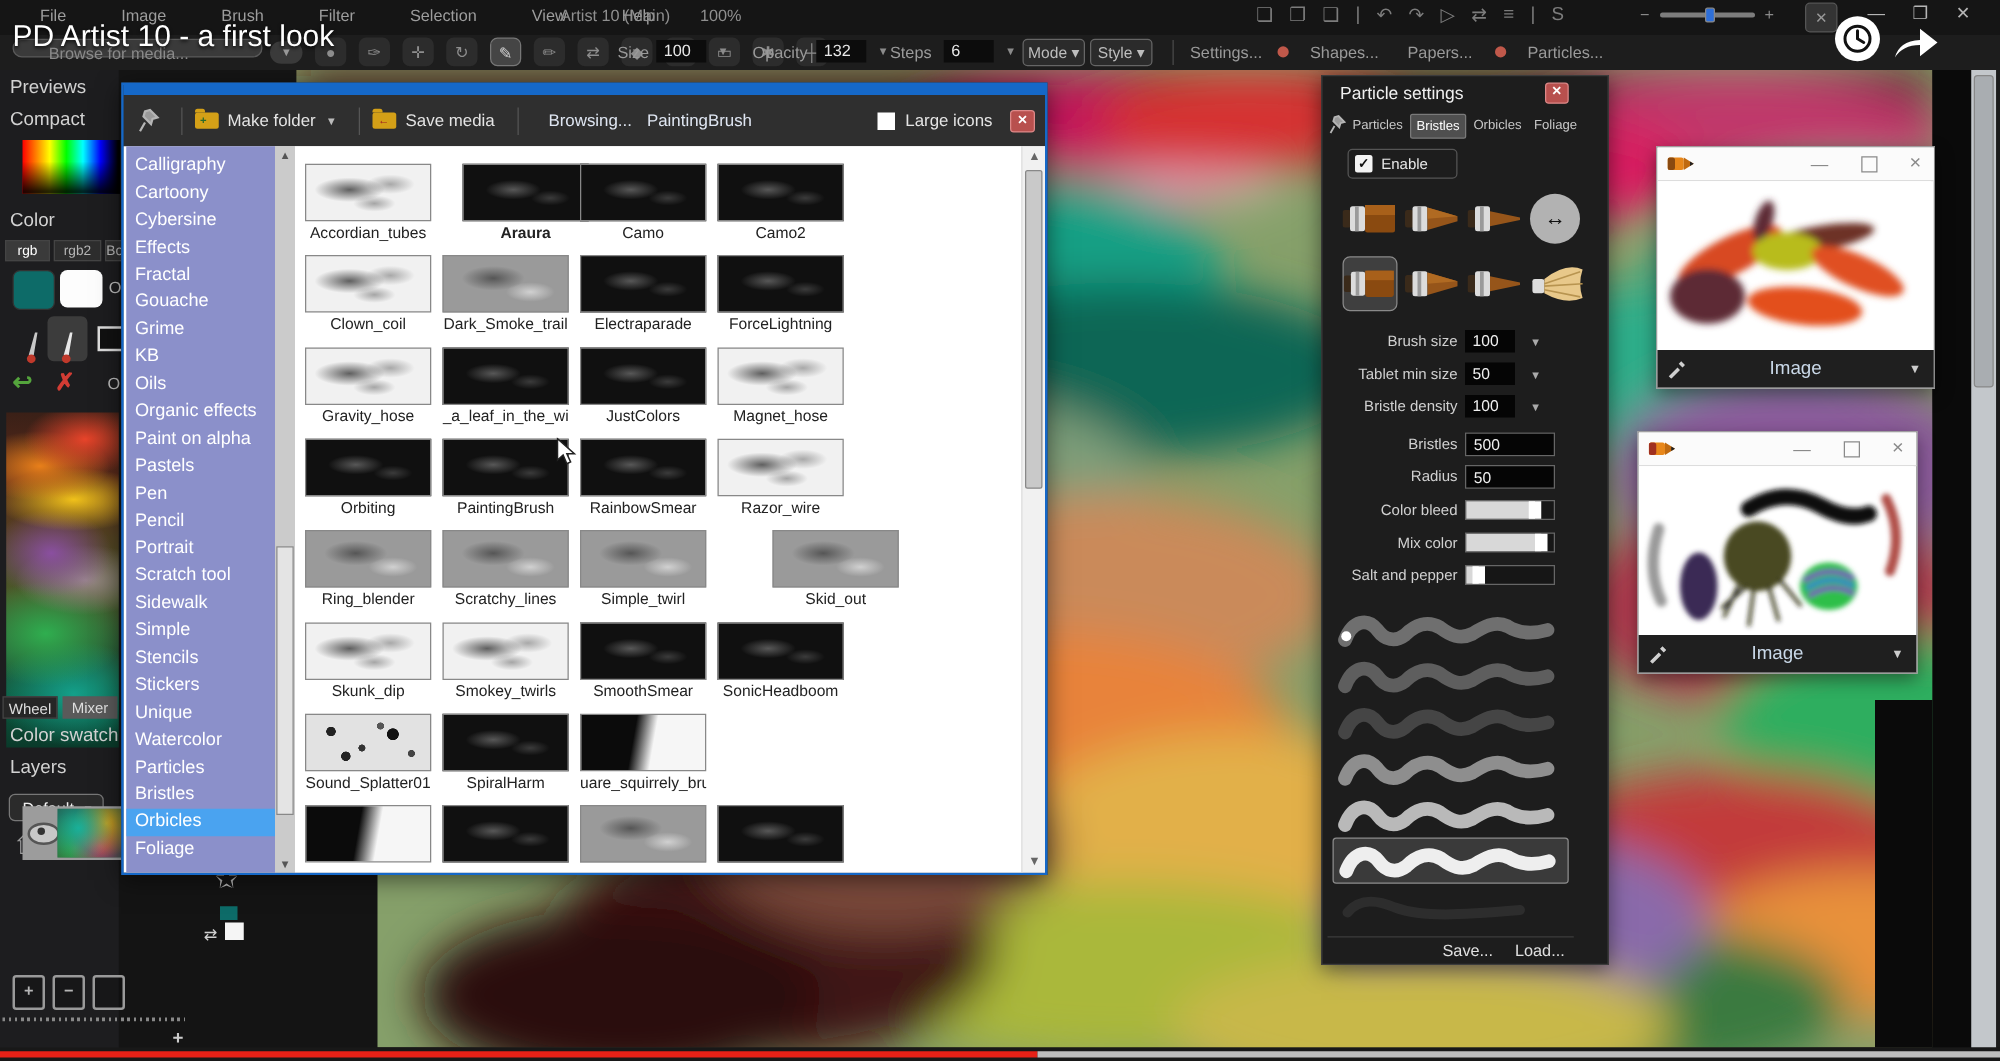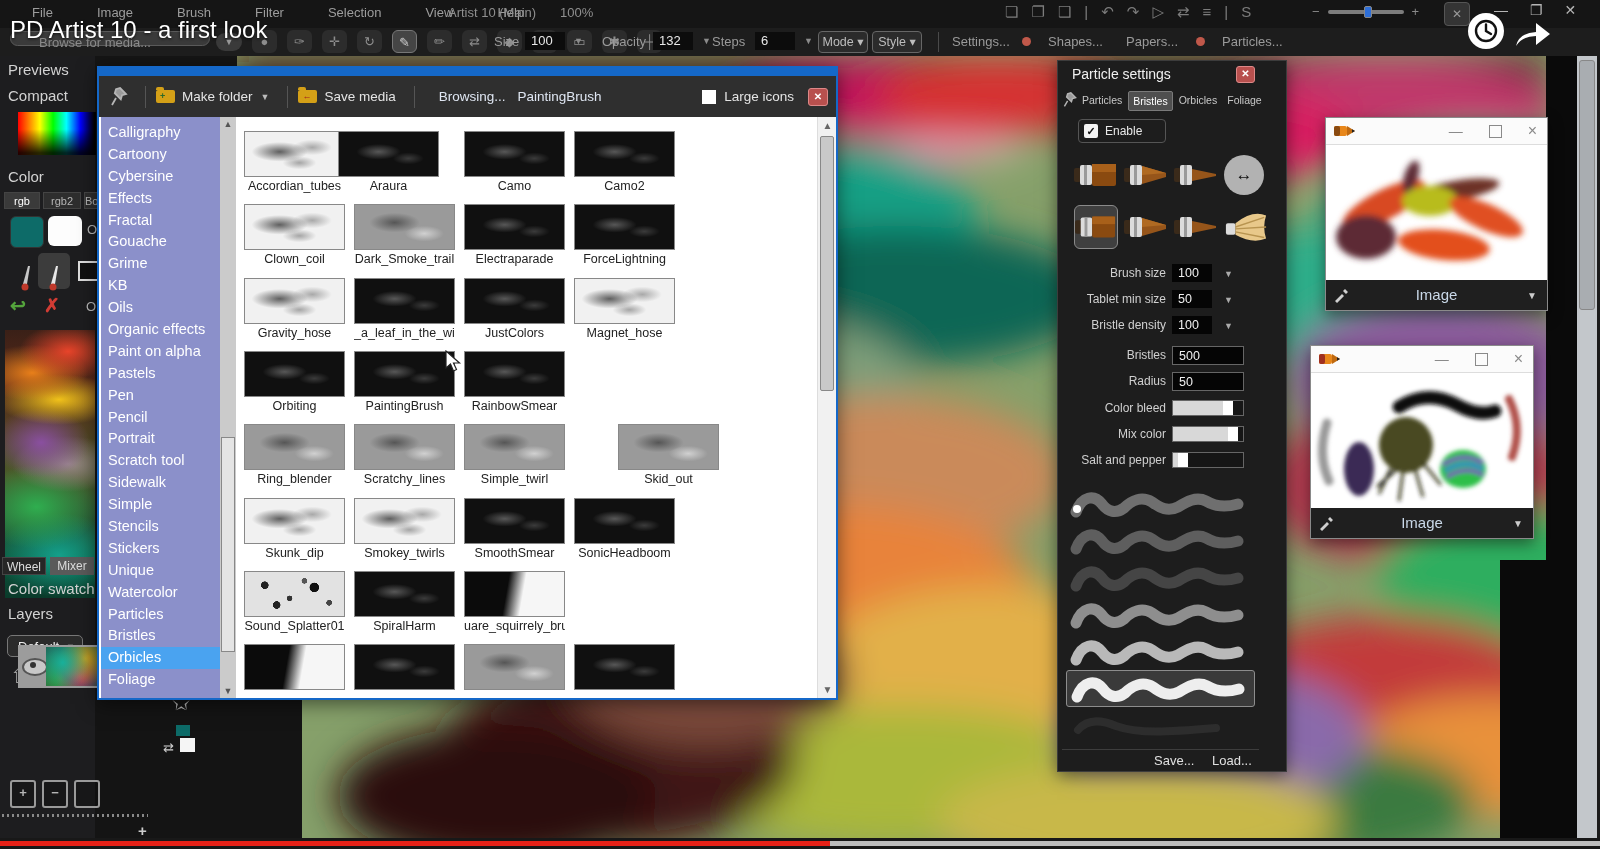--- a/index.html
+++ b/index.html
@@ -421,7 +421,7 @@
             <div class="thumb tone-light"></div>
             <div class="cellname">Accordian_tubes</div>
           </div>
-          <div class="cell" style="left: 102px; top: 14px;">
+          <div class="cell" style="left: 134px; top: 14px; font-weight: bold;">
             <div class="thumb tone-dark"></div>
             <div class="cellname">Araura</div>
           </div>

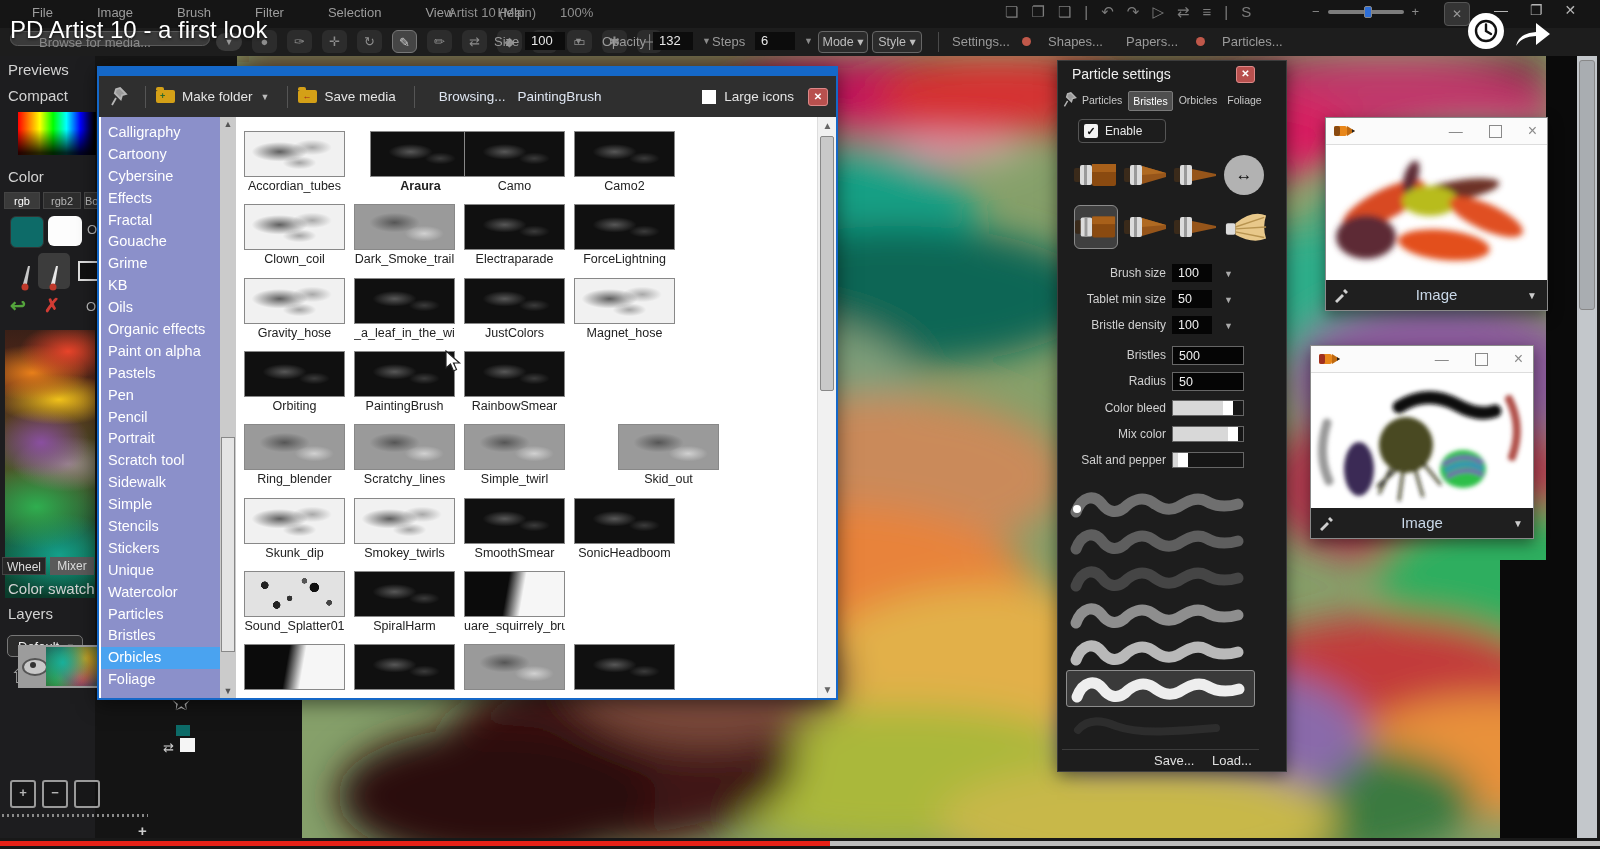--- a/index.html
+++ b/index.html
@@ -477,6 +477,10 @@
             <div class="thumb tone-dark"></div>
             <div class="cellname">RainbowSmear</div>
           </div>
+          <div class="cell" style="left: 338px; top: 233.9px;">
+            <div class="thumb tone-light"></div>
+            <div class="cellname">Razor_wire</div>
+          </div>
           <div class="cell" style="left: 8px; top: 307.2px;">
             <div class="thumb tone-mid"></div>
             <div class="cellname">Ring_blender</div>

